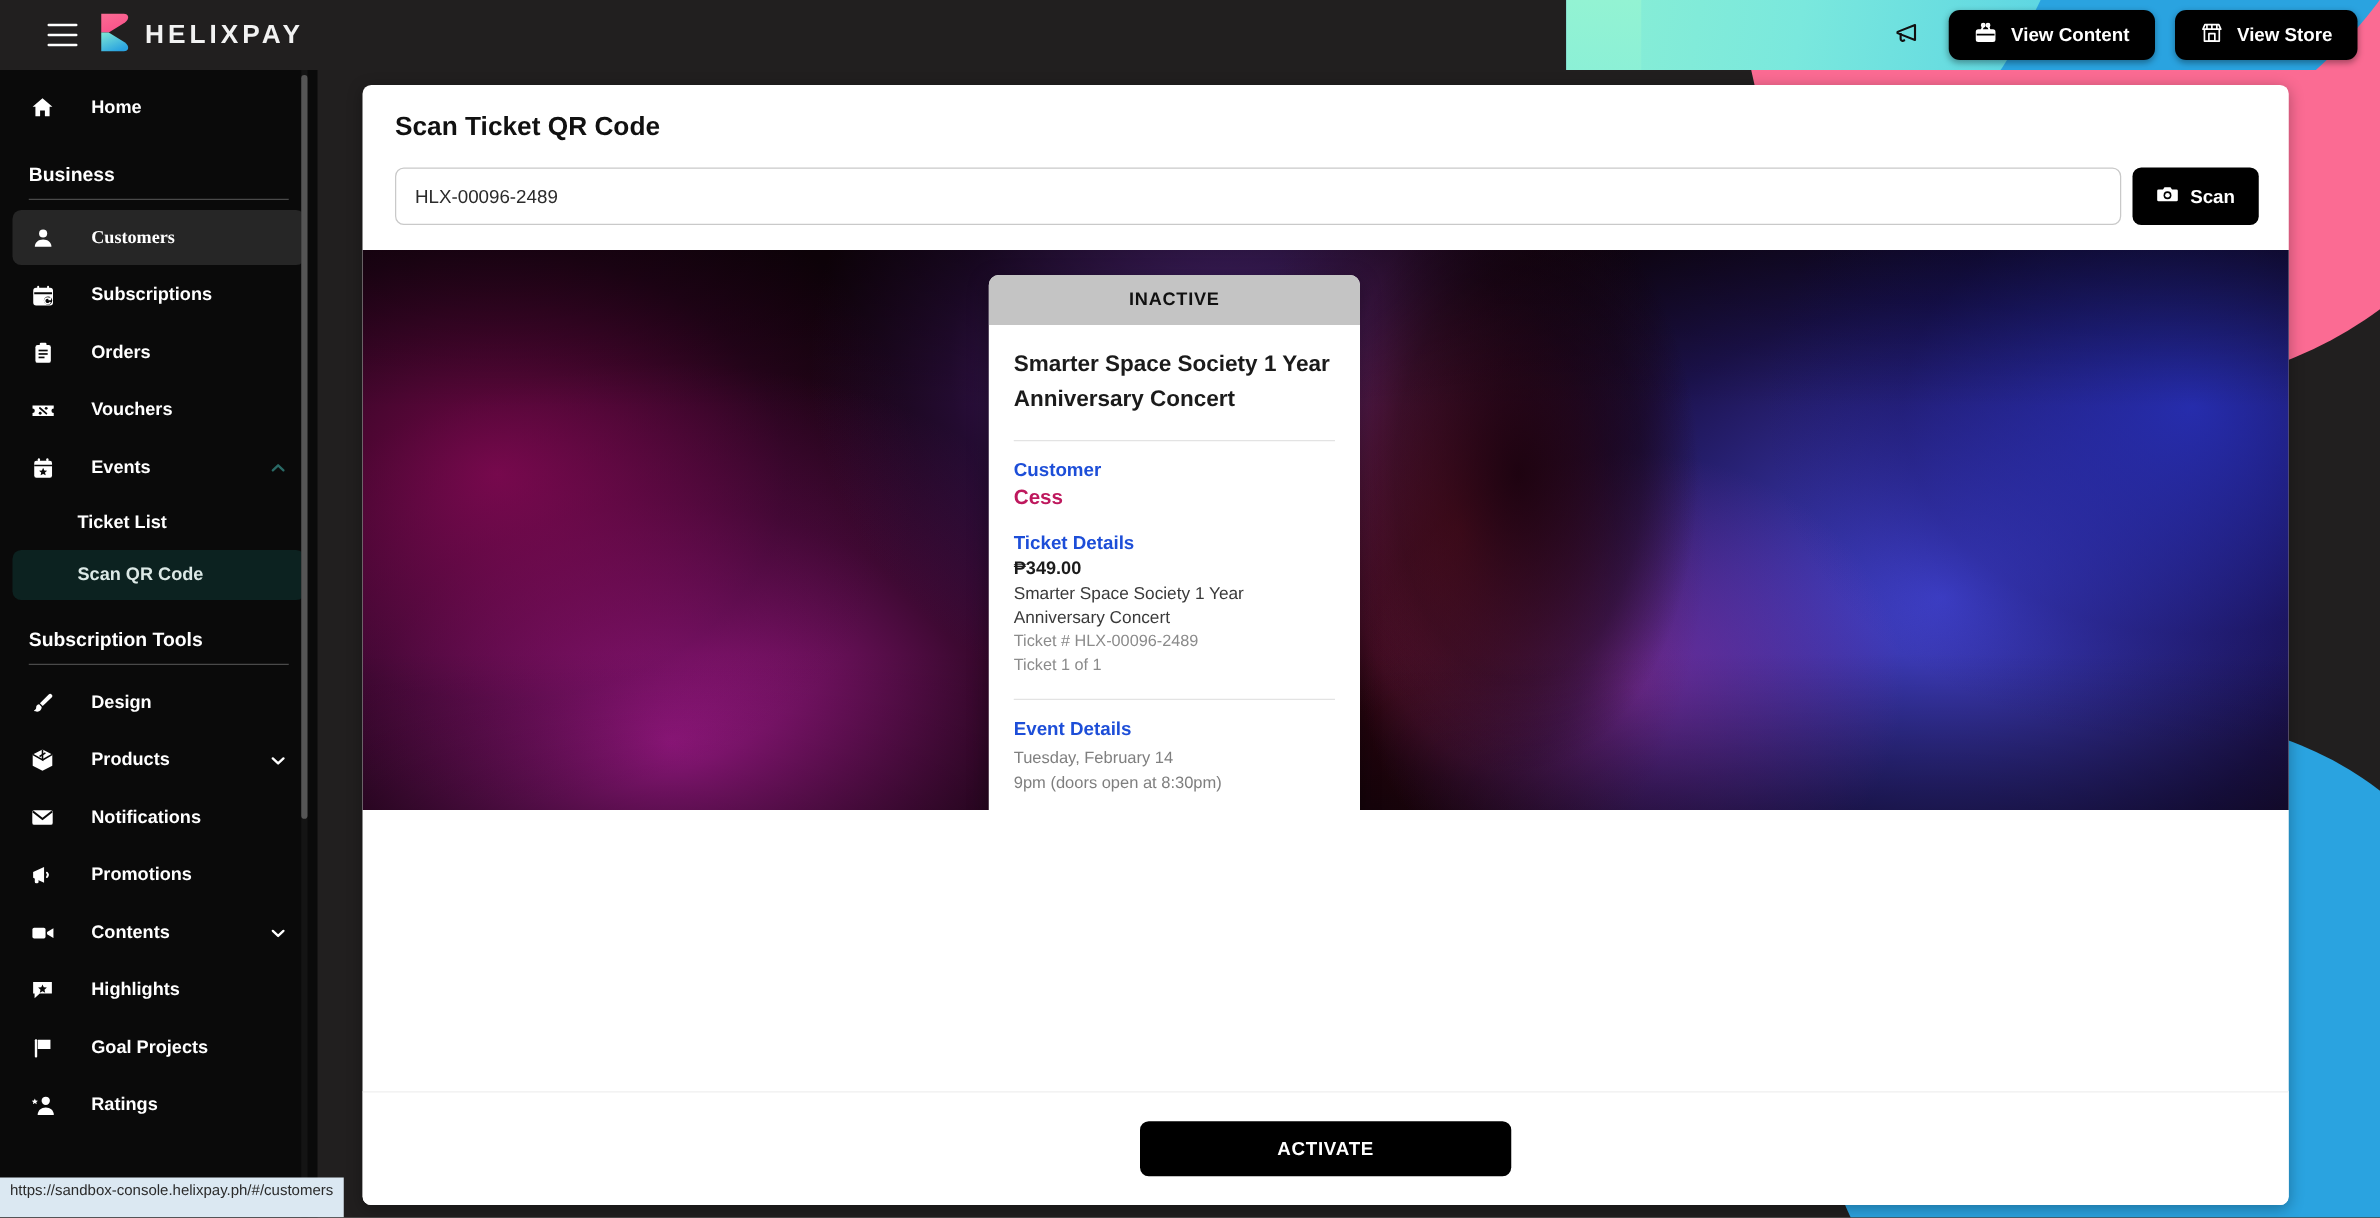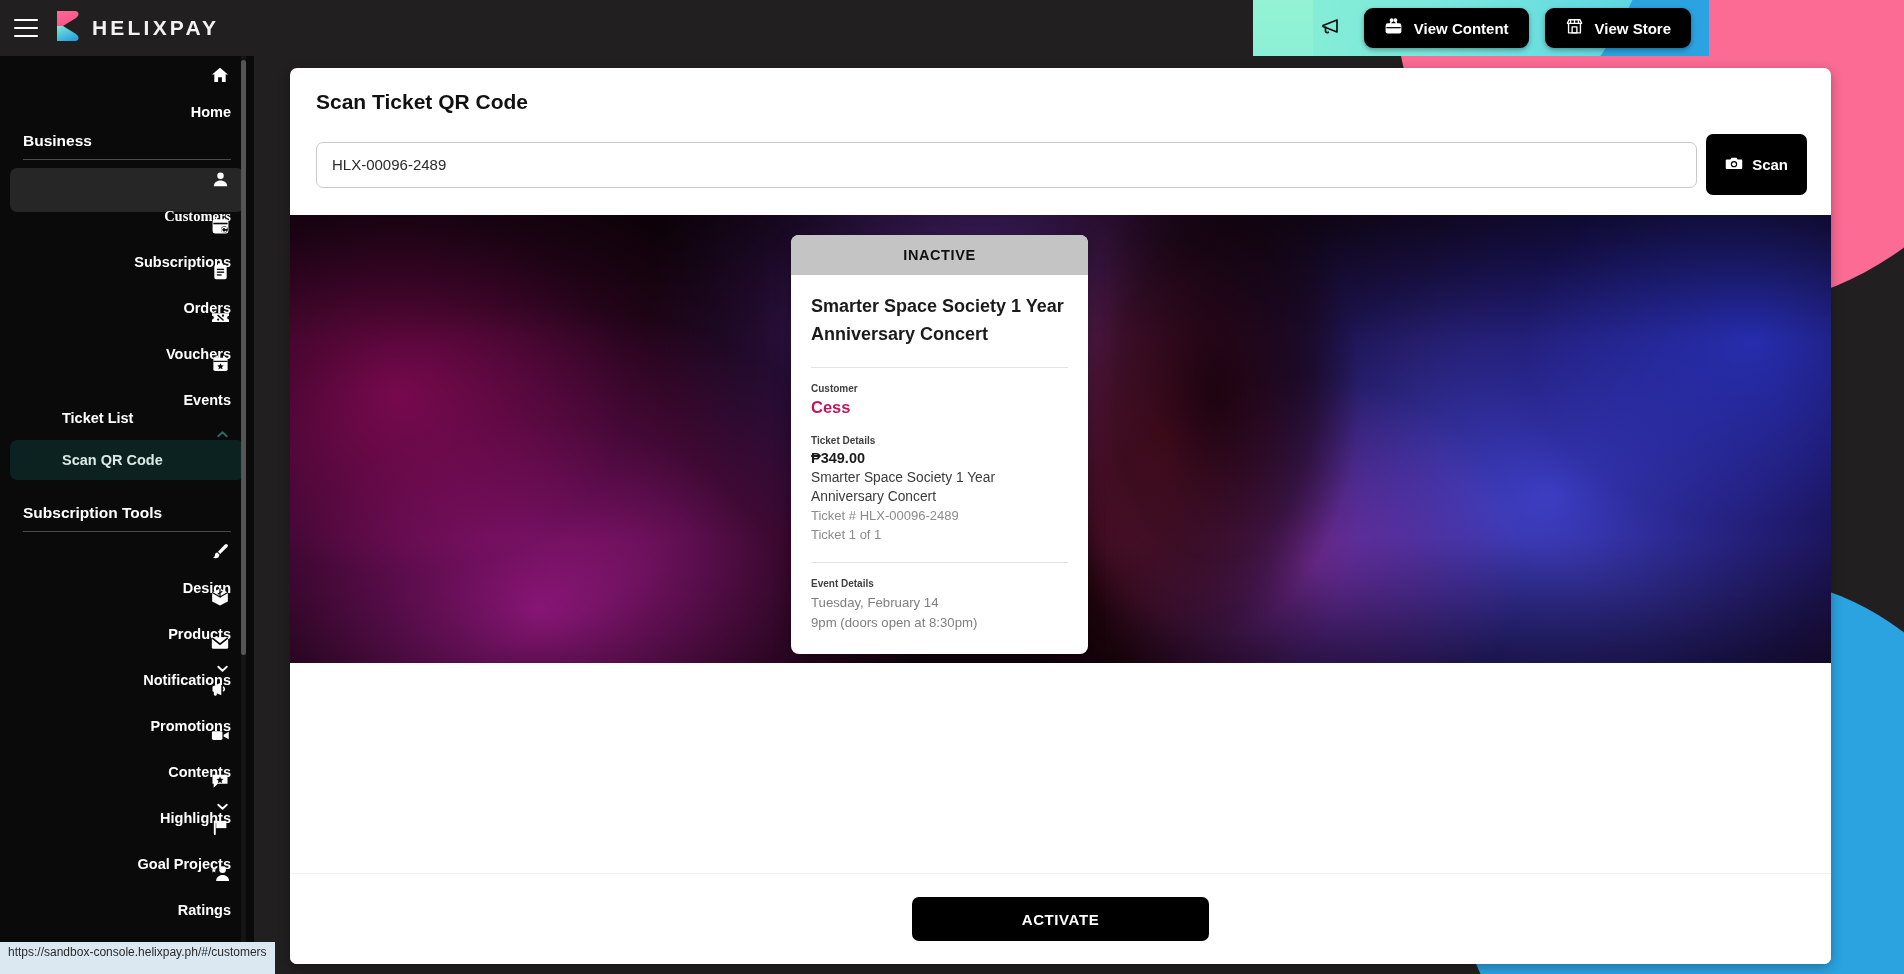--- a/index.html
+++ b/index.html
@@ -25,8 +25,8 @@
 
   
   .topbar {
-    position: absolute; left: 0; top: 0; width: 1709px; height: 56px;
-    z-index: 30; display: flex; align-items: center;
+    position: absolute; left: 0; top: 0; width: 1904px; height: 56px;
+    z-index: 30; display: flex; align-items: center; padding-left: 24px;
   }
   .topbar-left {
     width: 260px; height: 56px; background: #211f1f;

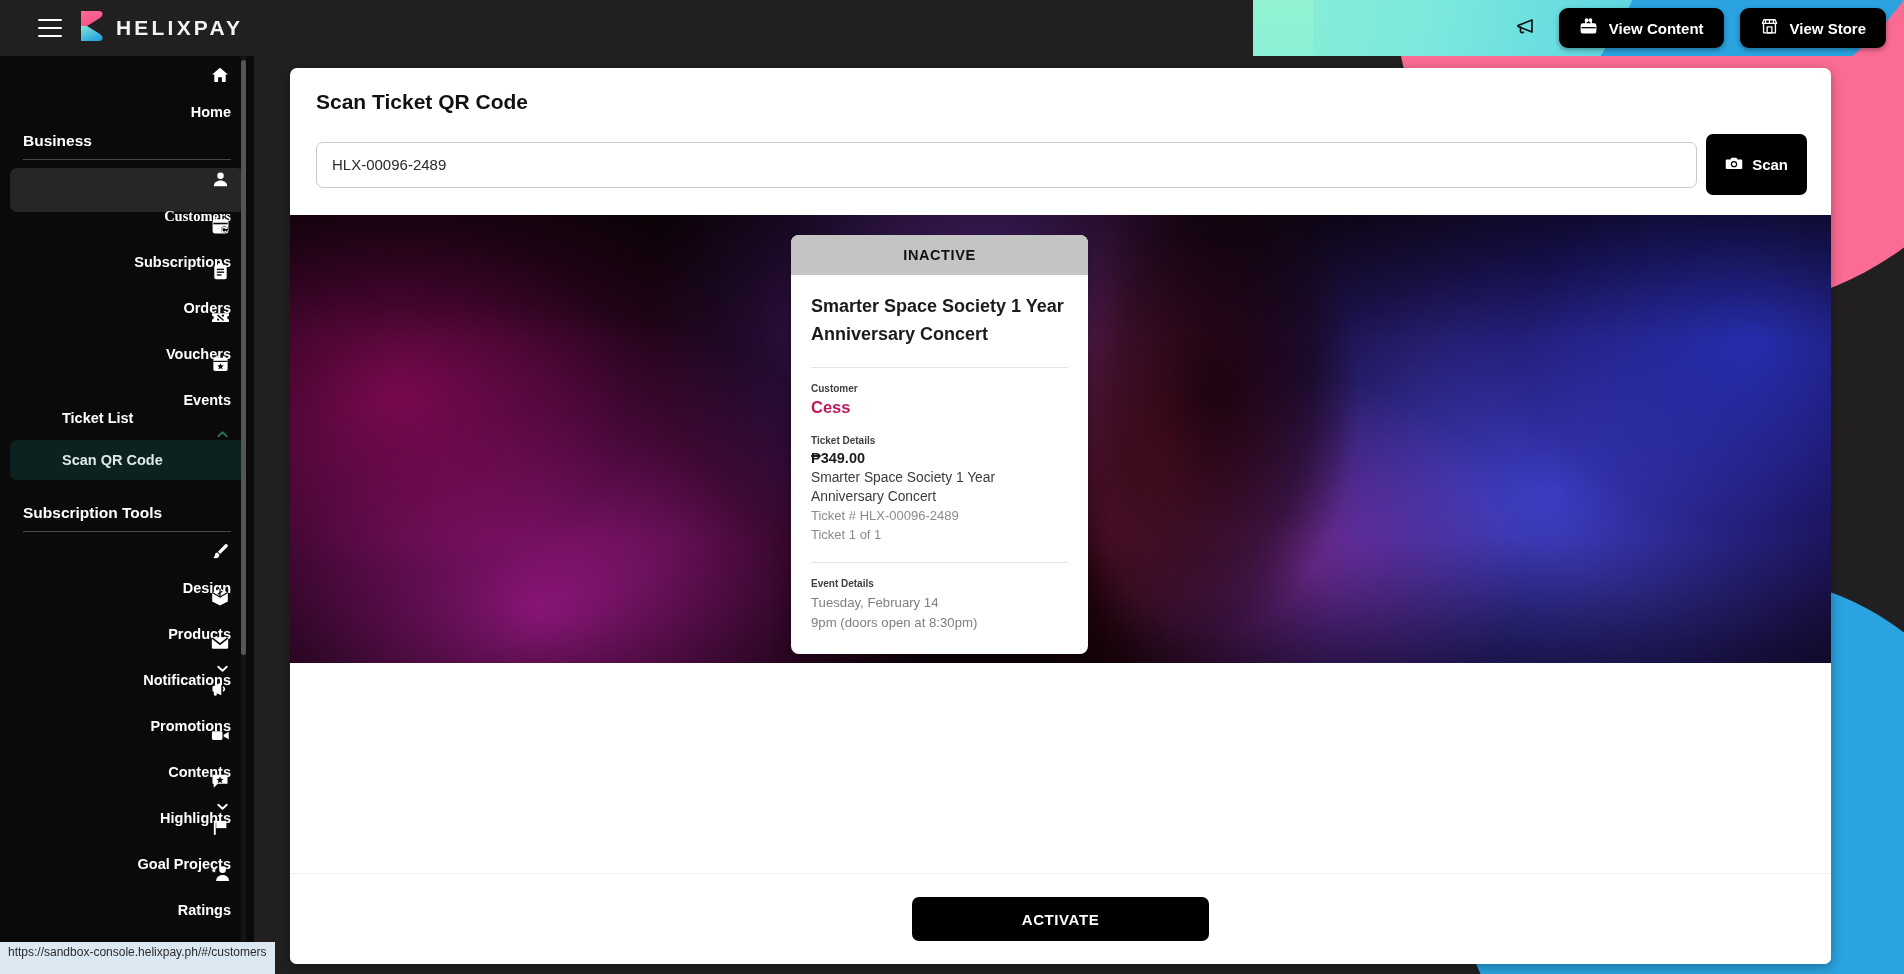--- a/index.html
+++ b/index.html
@@ -86,10 +86,10 @@
   }
   .sidebar-inner { padding: 0 10px; }
   .nav-item {
-    display: flex; align-items: flex-end; gap: 18px;
+    display: flex; align-items: center; gap: 28px;
     height: 44px; padding: 0 13px; margin: 2px 0;
     border-radius: 7px; color: #fff; cursor: pointer;
-    font-size: 14.5px; font-weight: 700; white-space: nowrap; flex-direction: column;
+    font-size: 14.5px; font-weight: 700; white-space: nowrap;
   }
   .nav-item.first { margin-top: 8px; }
   .nav-item .ico { width: 22px; height: 22px; flex: none; display: flex; align-items: center; justify-content: center; }

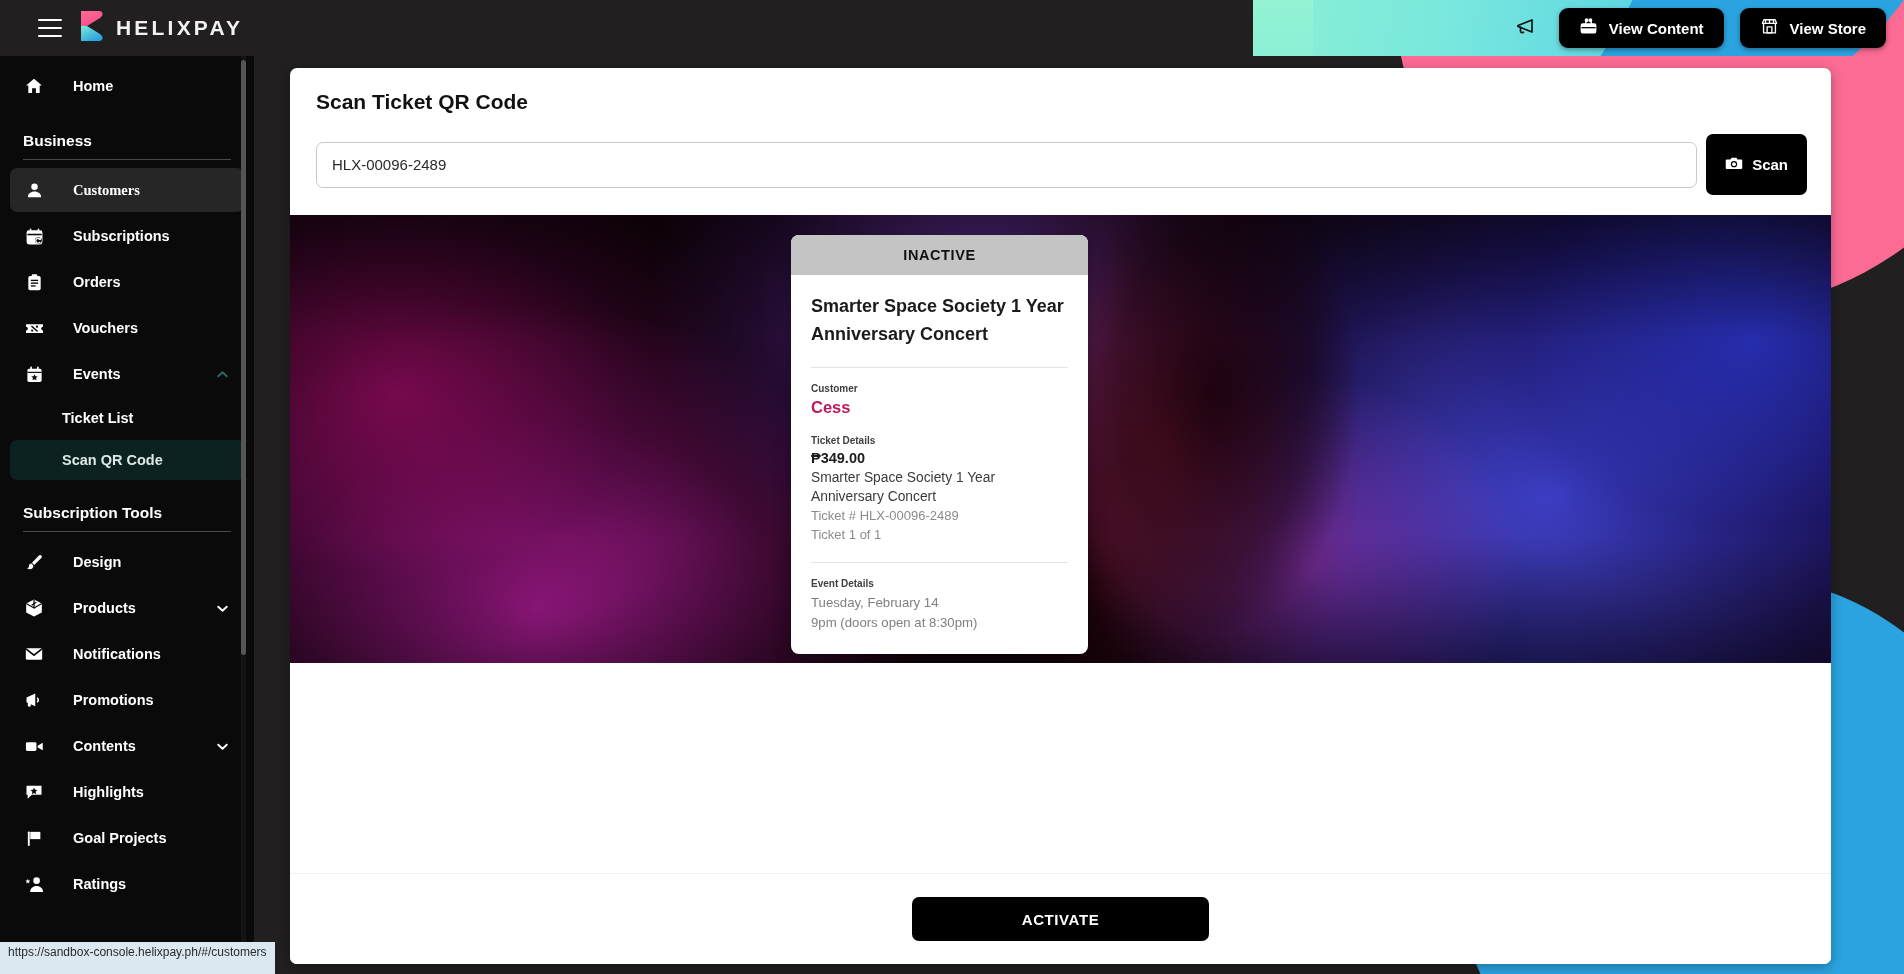--- a/index.html
+++ b/index.html
@@ -138,7 +138,7 @@
   .scan-input::placeholder { color: #9a9a9a; }
   .scan-btn {
     display: flex; align-items: center; gap: 9px;
-    height: 61px; padding: 0 19px; border: none; border-radius: 7px;
+    height: 46px; padding: 0 19px; border: none; border-radius: 7px;
     background: #000; color: #fff; font-size: 15px; font-weight: 700;
     cursor: pointer; font-family: "Liberation Sans", sans-serif;
   }

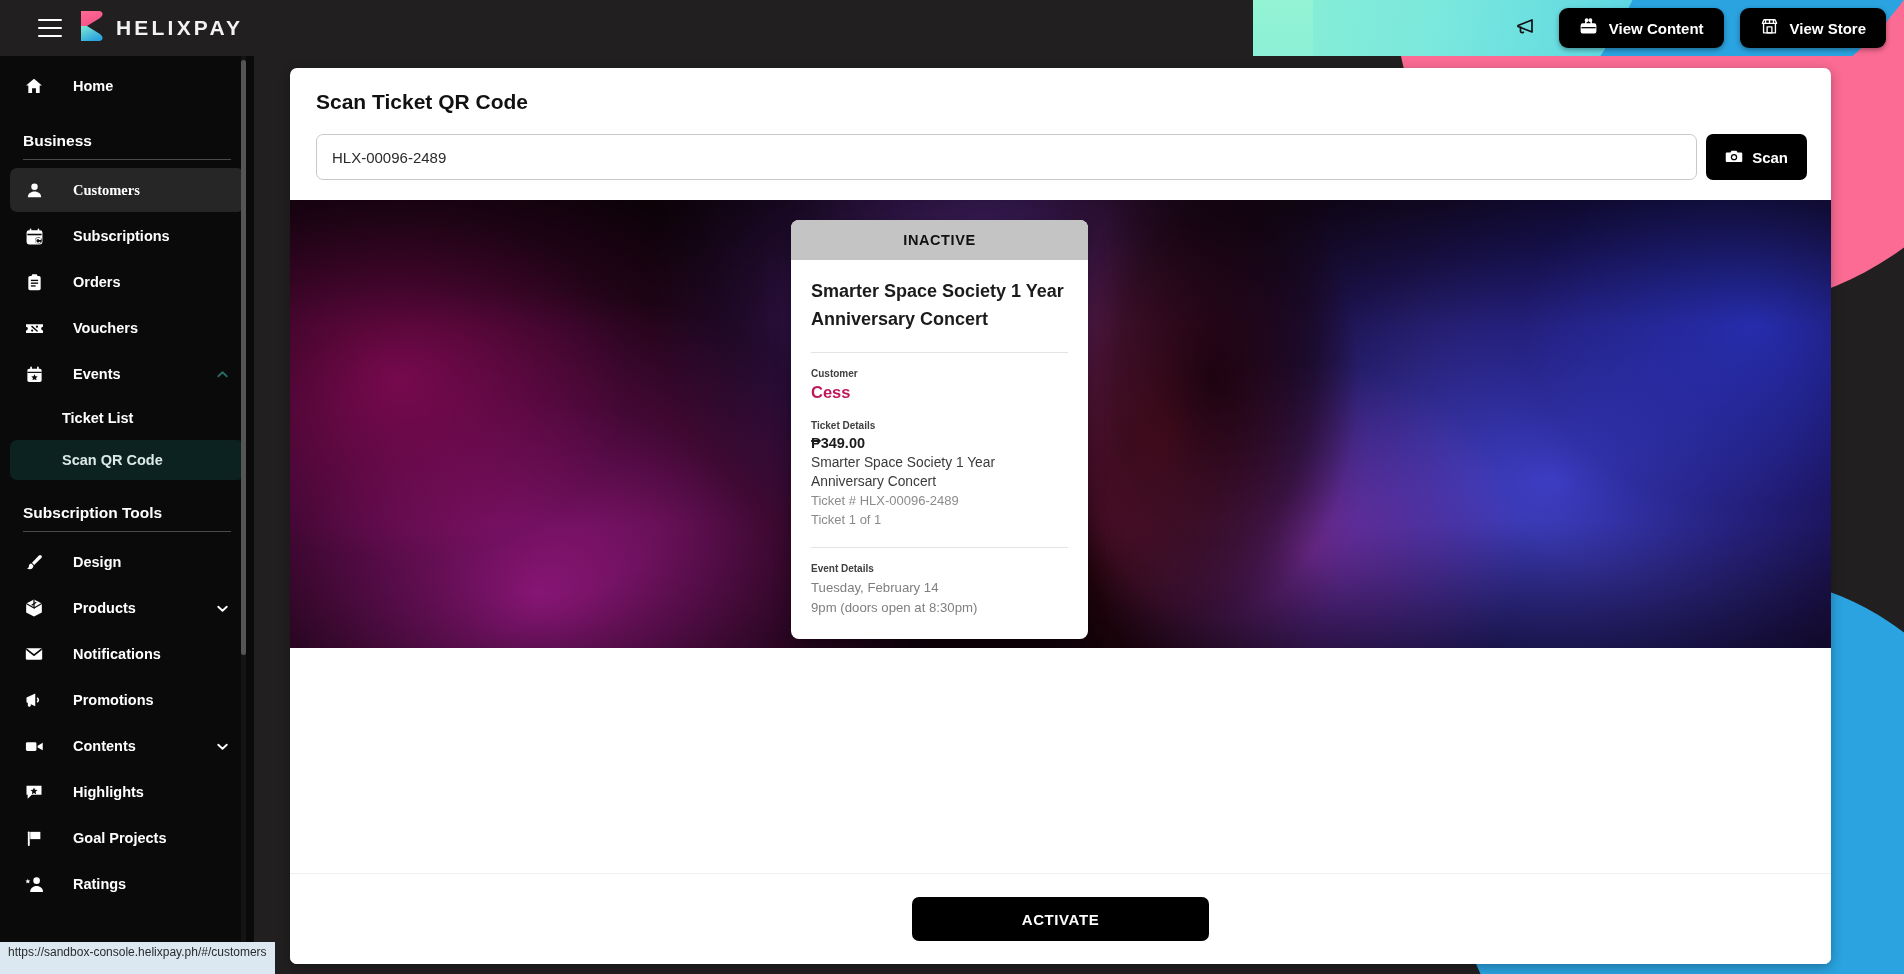--- a/index.html
+++ b/index.html
@@ -176,7 +176,7 @@
     font-size: 18px; font-weight: 700; color: #1b1b1b; line-height: 1.55;
   }
   .hr { height: 1px; background: #e3e3e3; margin: 18px 0 15px 0; }
-  .lbl { font-size: 10px; font-weight: 700; color: #404040; margin-bottom: 4px; }
+  .lbl { font-size: 15px; font-weight: 700; color: #1d4ed8; margin-bottom: 4px; }
   .cust-name { font-size: 16.5px; font-weight: 700; color: #be185d; }
   .price { font-size: 14.5px; font-weight: 700; color: #1b1b1b; margin-bottom: 2px; }
   .td-line { font-size: 13.8px; color: #3a3a3a; line-height: 1.38; }

